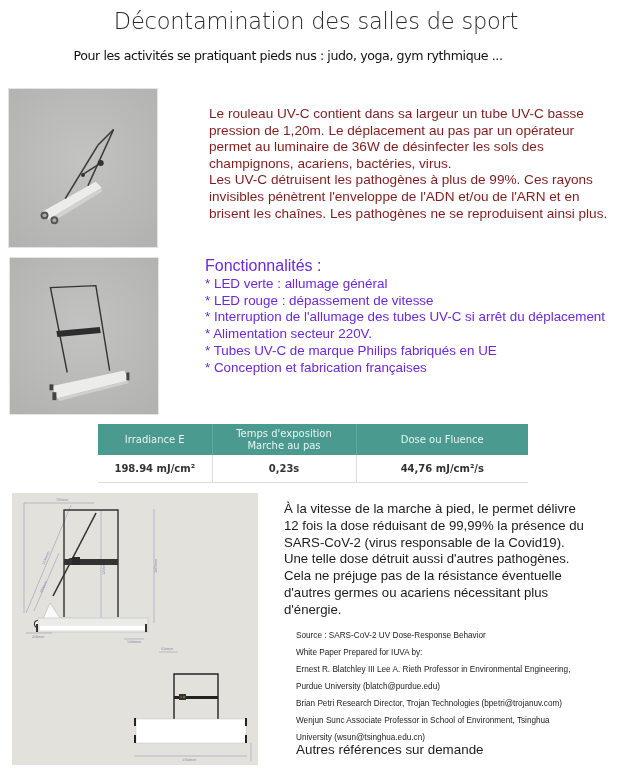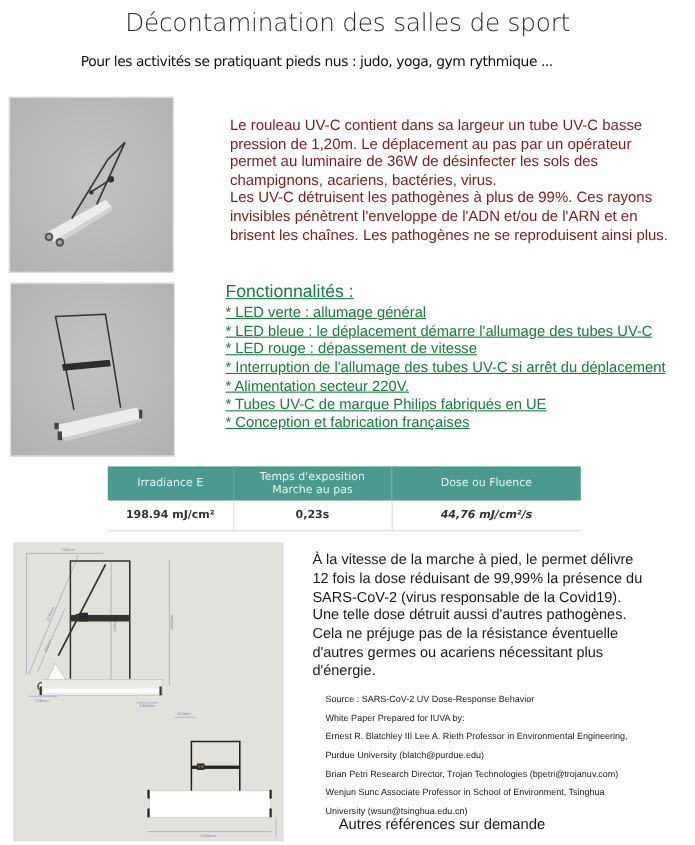--- a/index.html
+++ b/index.html
@@ -31,7 +31,7 @@
   }
   .desc p { white-space: nowrap; }
 
-  .features { position: absolute; left: 205px; top: 256px; width: 427px; color: #15803d; text-decoration: underline; }
+  .features { position: absolute; left: 205px; top: 256px; width: 427px; color: #6d28d9; }
   .features-title { font-size: 16px; line-height: 19px; margin-bottom: 1px; }
   .features ul { list-style: none; }
   .features li { font-size: 13.4px; line-height: 16.7px; white-space: nowrap; }

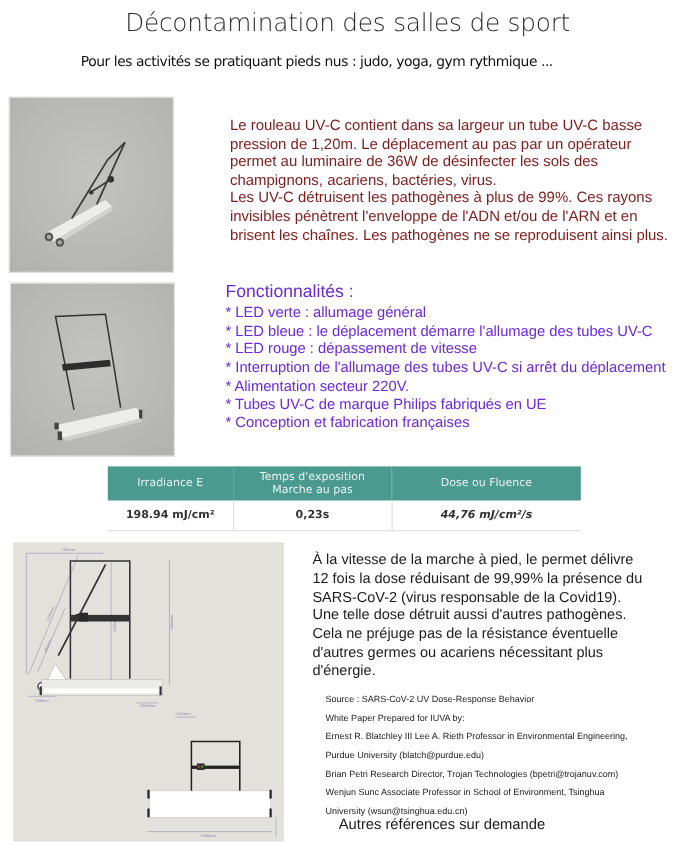--- a/index.html
+++ b/index.html
@@ -145,7 +145,6 @@
   <div class="features-title">Fonctionnalités :</div>
   <ul>
     <li>* LED verte : allumage général</li>
-    <li>* LED bleue : le déplacement démarre l'allumage des tubes UV-C</li>
     <li>* LED rouge : dépassement de vitesse</li>
     <li>* Interruption de l'allumage des tubes UV-C si arrêt du déplacement</li>
     <li>* Alimentation secteur 220V.</li>

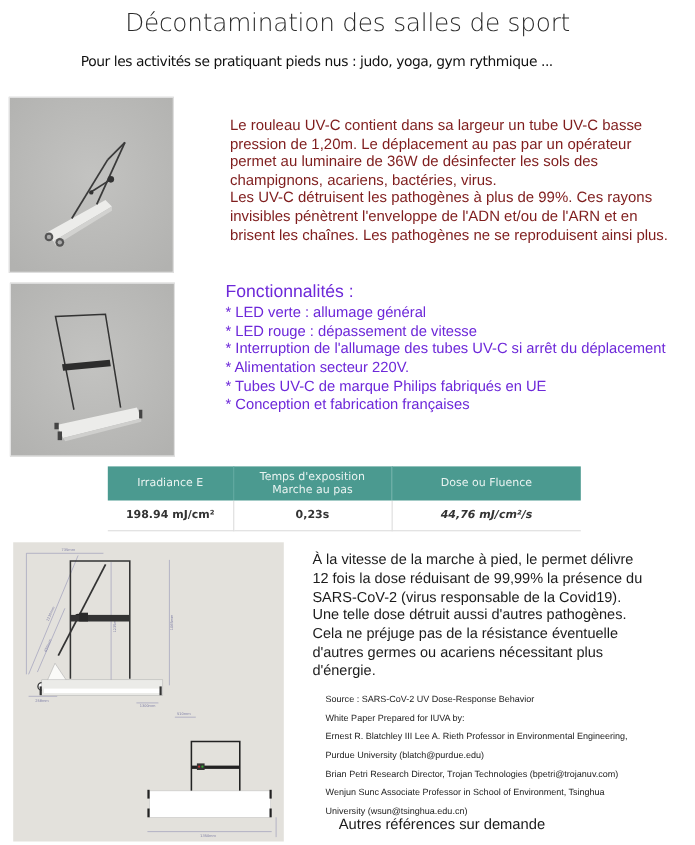--- a/index.html
+++ b/index.html
@@ -50,7 +50,7 @@
     font-size: 10px; font-weight: bold; color: #333; text-align: center;
     height: 27px; border-right: 1px solid #dddddd; border-bottom: 1px solid #dddddd;
   }
-  .table td:last-child { border-right: none; font-style: italic; }
+  .table td:last-child { border-right: none; }
   .col1 { width: 114px; } .col2 { width: 144px; margin-left: 24px; } .col3 { width: 172px; }
 
   .drawing {

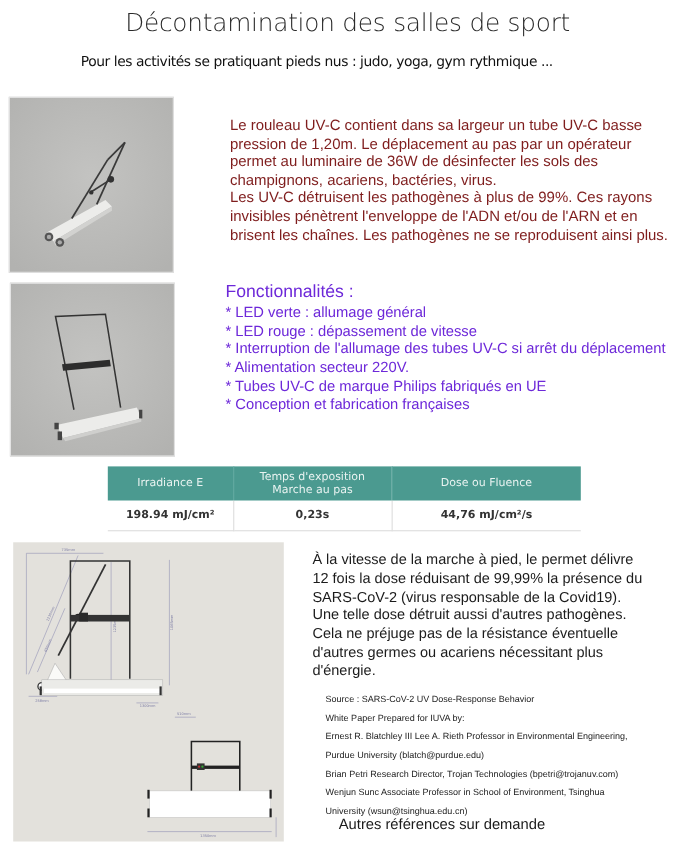--- a/index.html
+++ b/index.html
@@ -72,7 +72,7 @@
   .sources p { white-space: nowrap; }
   .more-refs {
     position: absolute; left: 296px; top: 742px;
-    font-size: 13.4px; line-height: 16px; color: #1b1b1b; white-space: nowrap; margin-left: 12px;
+    font-size: 13.4px; line-height: 16px; color: #1b1b1b; white-space: nowrap;
   }
 </style>
 </head>

